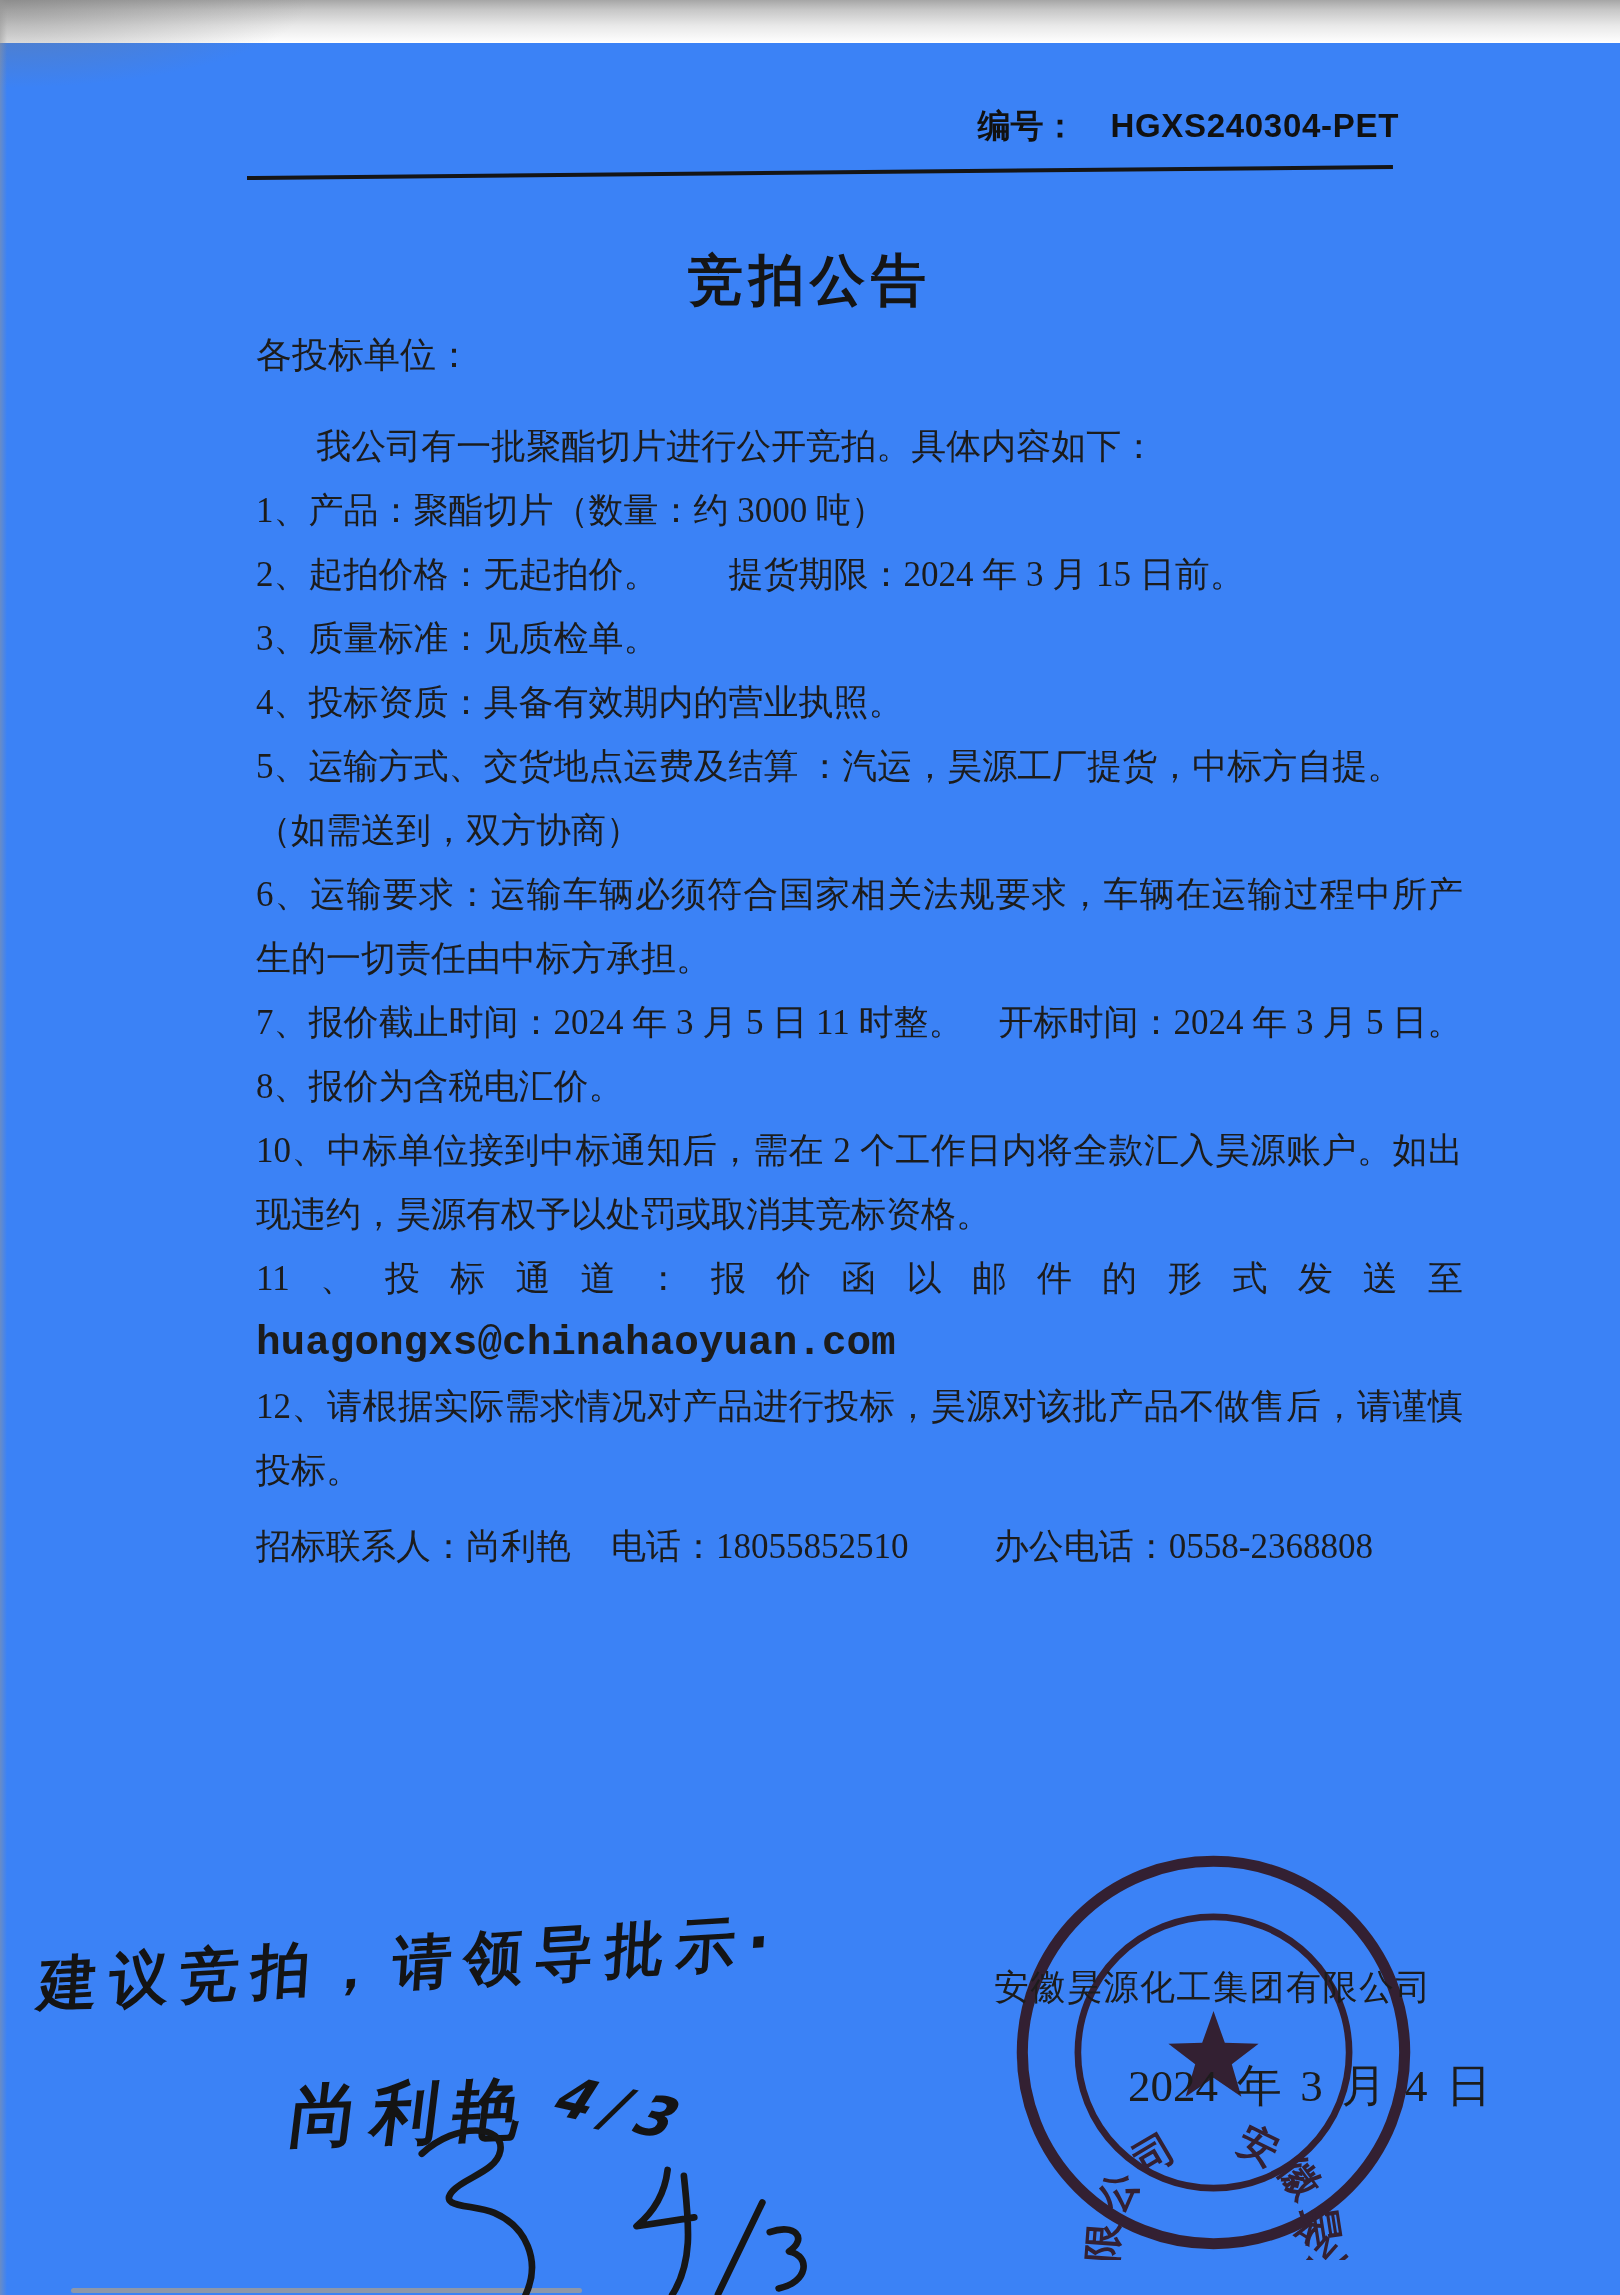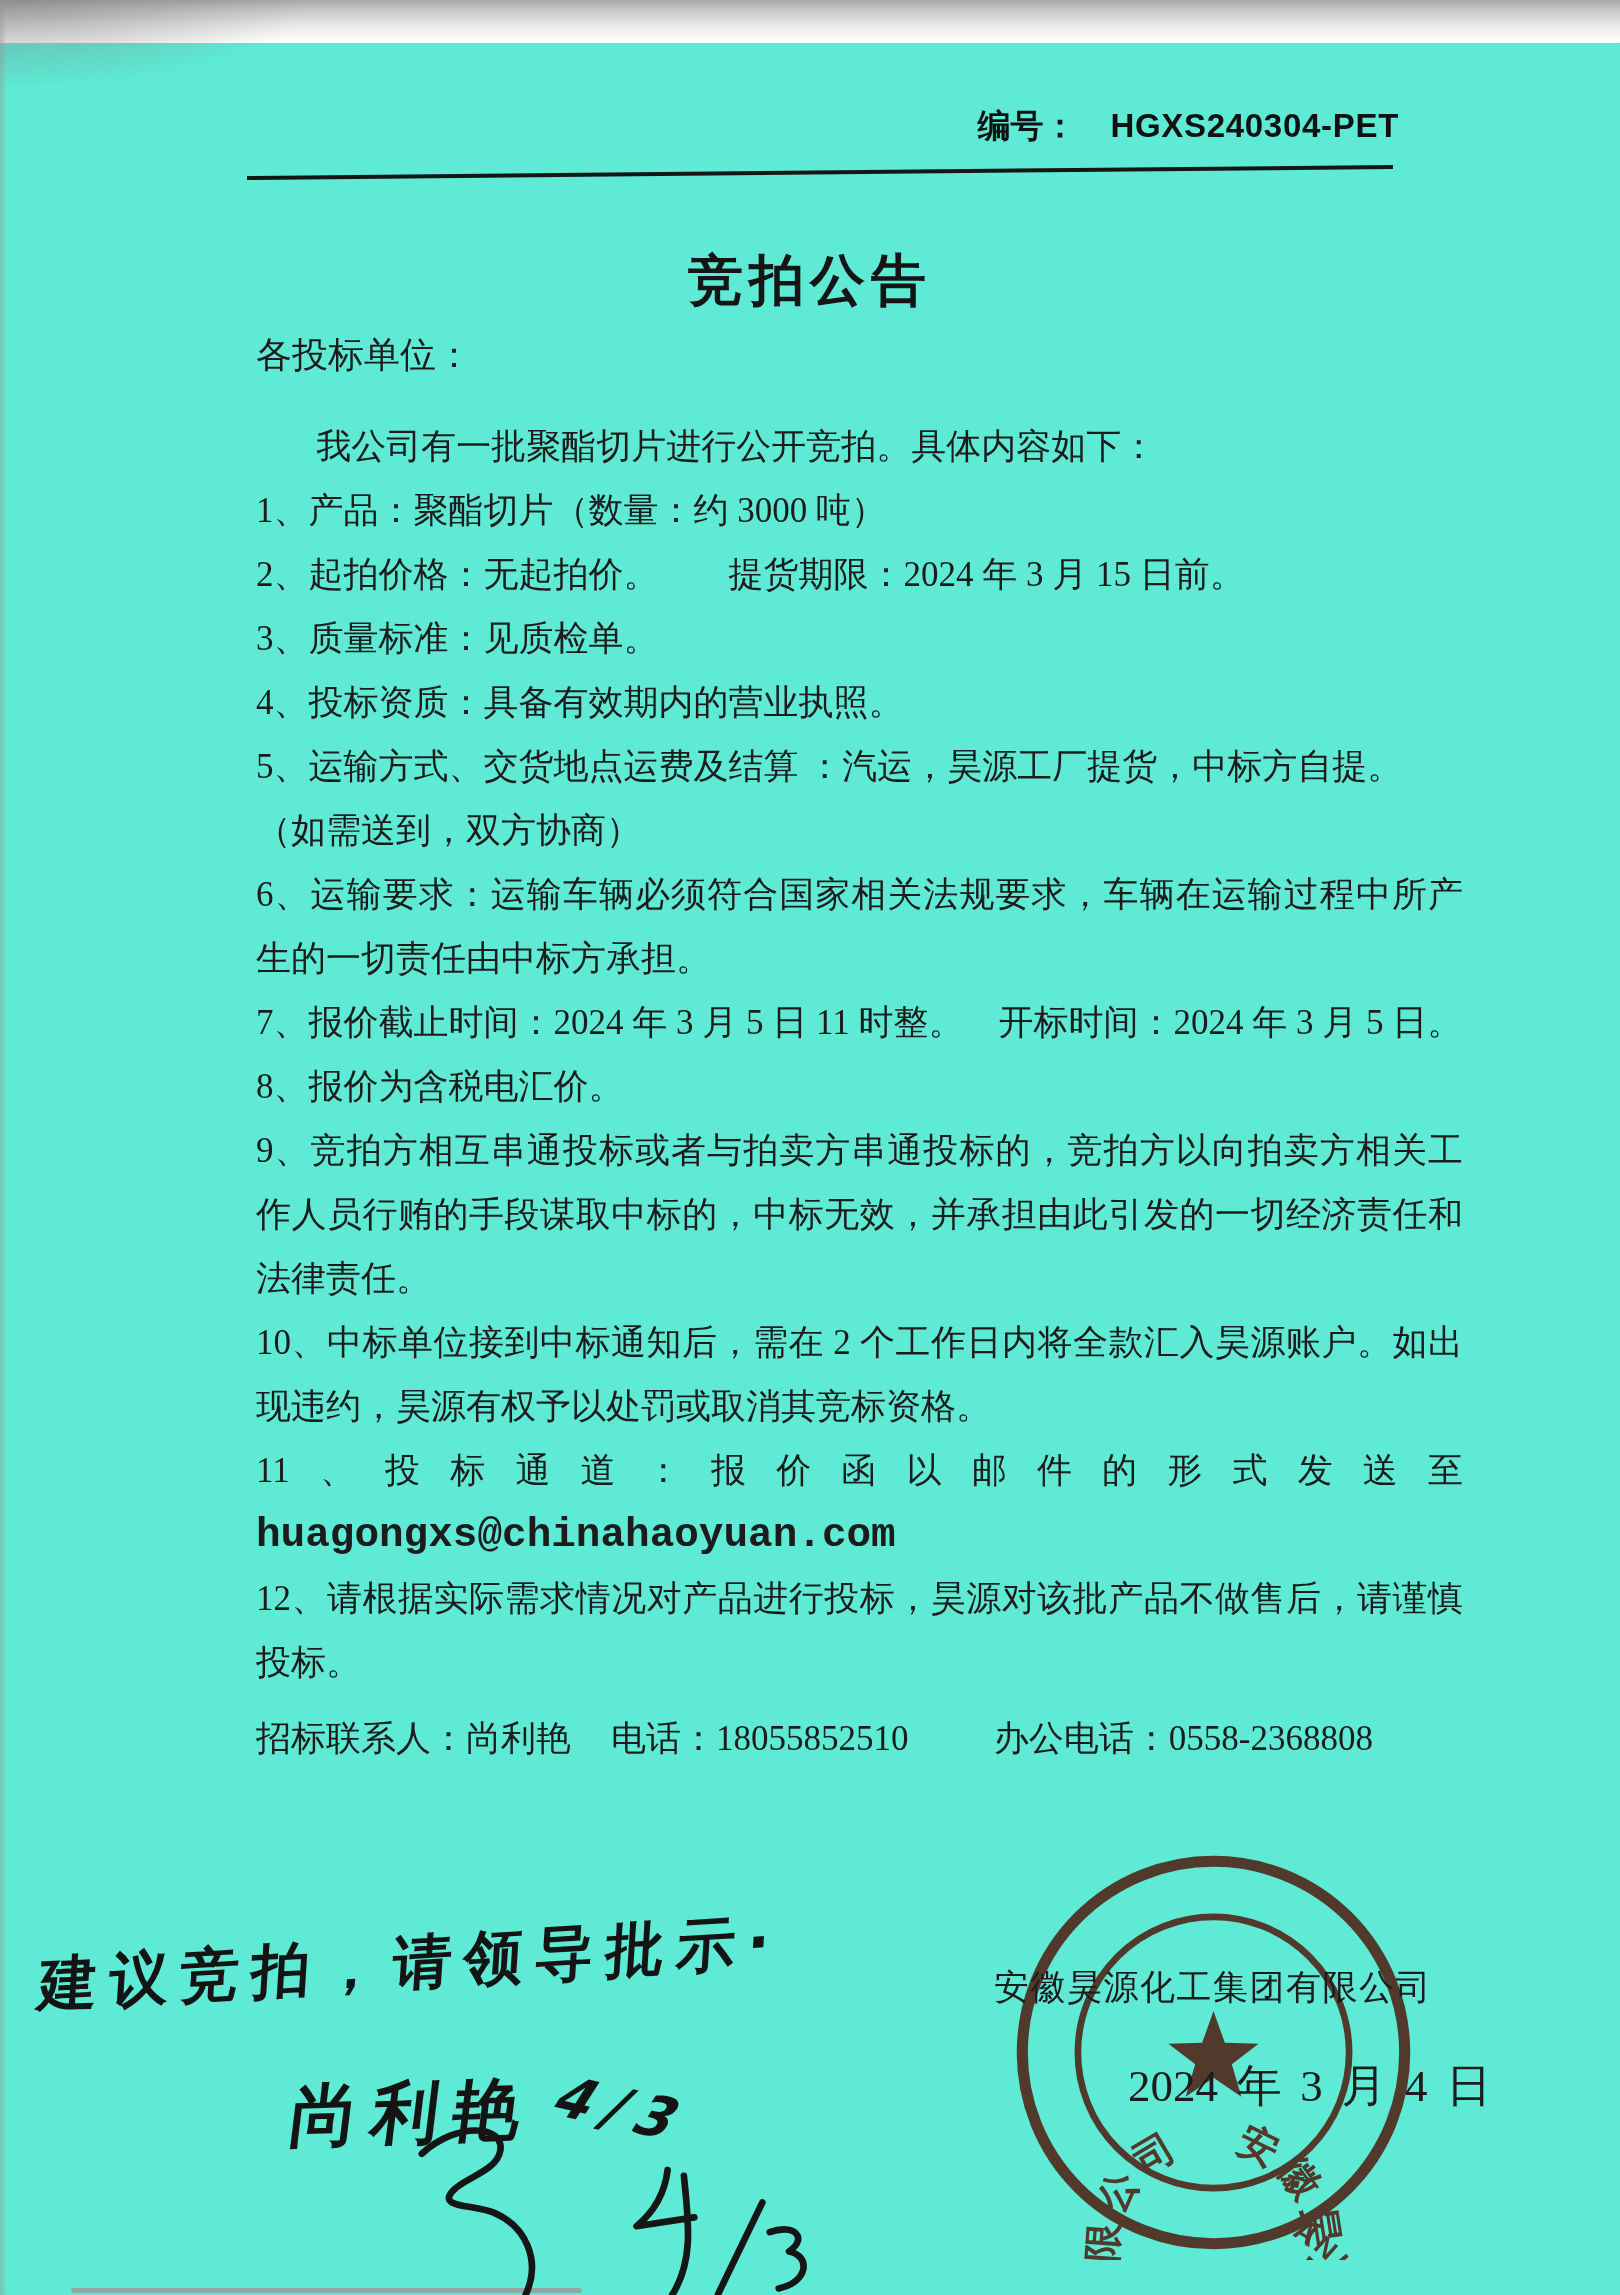--- a/index.html
+++ b/index.html
@@ -4,7 +4,7 @@
 <style>
   html,body{margin:0;padding:0;background:#e8e8e8;}
   .page{
-    position:relative;width:1620px;height:2295px;background:#5eead4;
+    position:relative;width:1620px;height:2295px;background:#3b82f6;
     overflow:hidden;color:#1c1c1c;
     font-family:"Liberation Serif","DejaVu Serif",serif;
   }

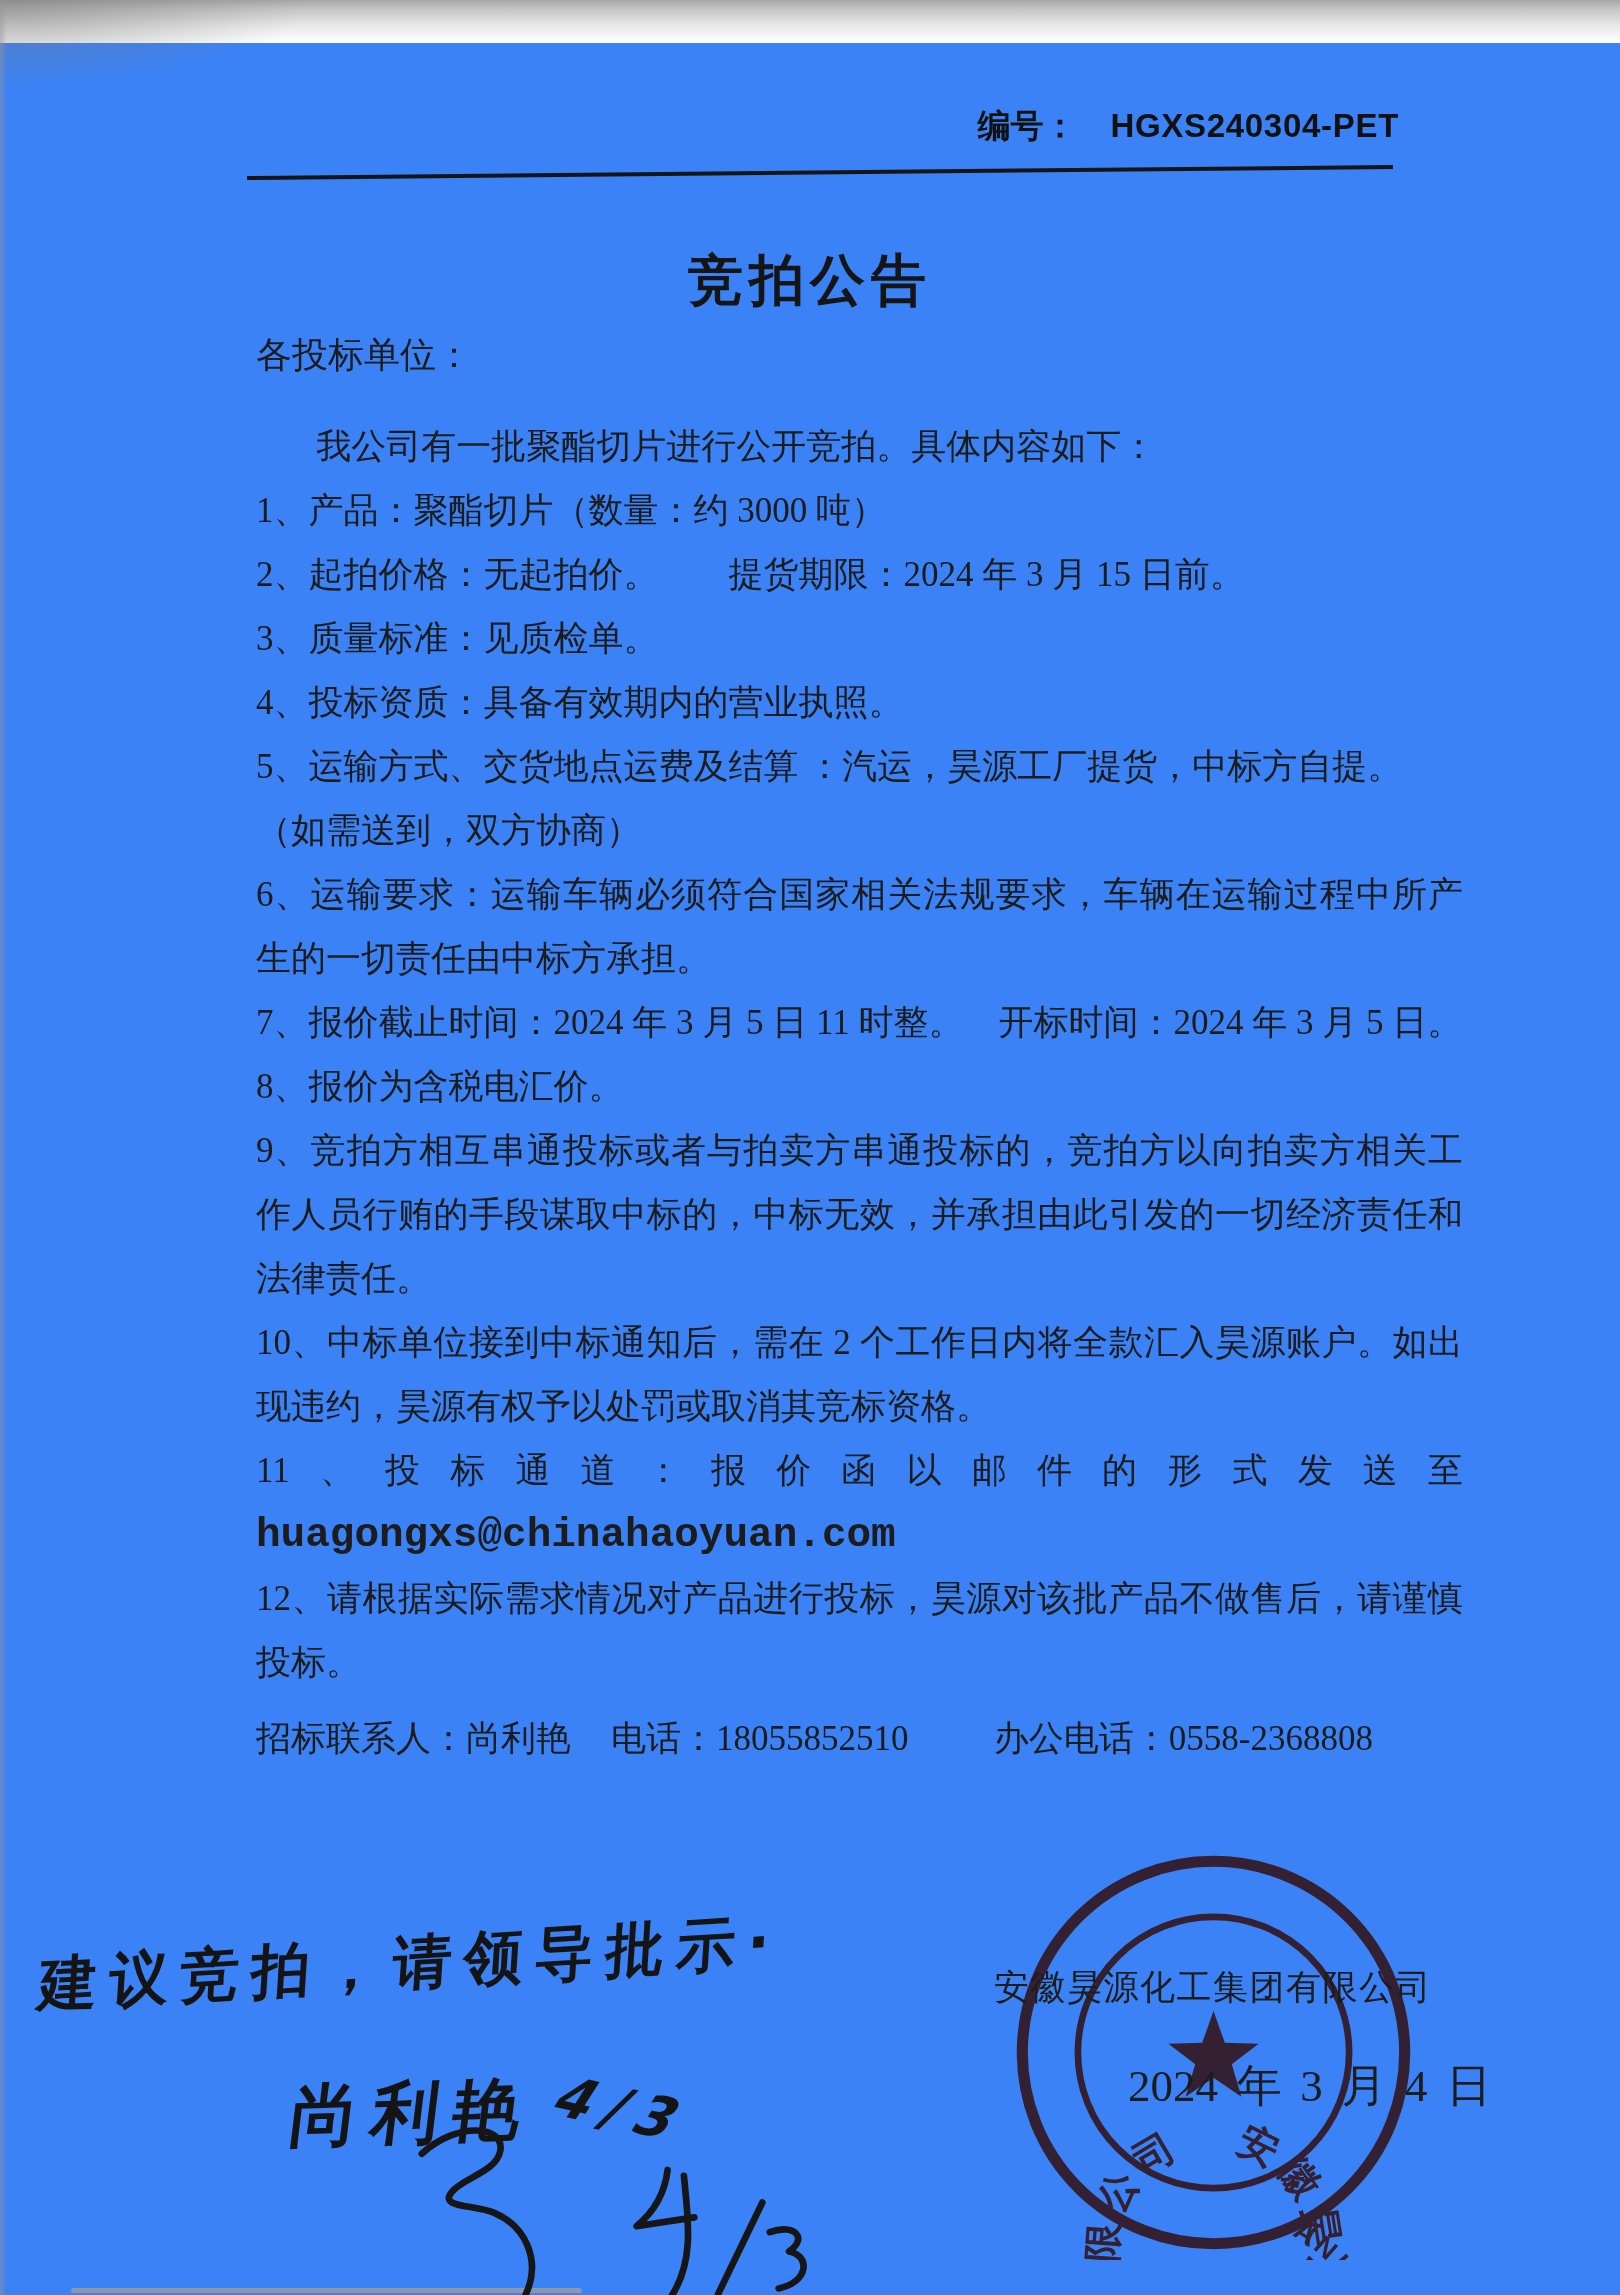--- a/index.html
+++ b/index.html
@@ -88,7 +88,6 @@
     <p class="item mt2">6、运输要求：运输车辆必须符合国家相关法规要求，车辆在运输过程中所产生的一切责任由中标方承担。</p>
     <p class="item mt3">7、报价截止时间：2024 年 3 月 5 日 11 时整。　开标时间：2024 年 3 月 5 日。</p>
     <p class="item mt4">8、报价为含税电汇价。</p>
-    <p class="item mt5">9、竞拍方相互串通投标或者与拍卖方串通投标的，竞拍方以向拍卖方相关工作人员行贿的手段谋取中标的，中标无效，并承担由此引发的一切经济责任和法律责任。</p>
     <p class="item mt6">10、中标单位接到中标通知后，需在 2 个工作日内将全款汇入昊源账户。如出现违约，昊源有权予以处罚或取消其竞标资格。</p>
     <p class="item mt7"><span>11、投标通道：报价函以邮件的形式发送至 </span><span class="email">huagongxs@chinahaoyuan.com</span></p>
     <p class="item mt8">12、请根据实际需求情况对产品进行投标，昊源对该批产品不做售后，请谨慎投标。</p>

